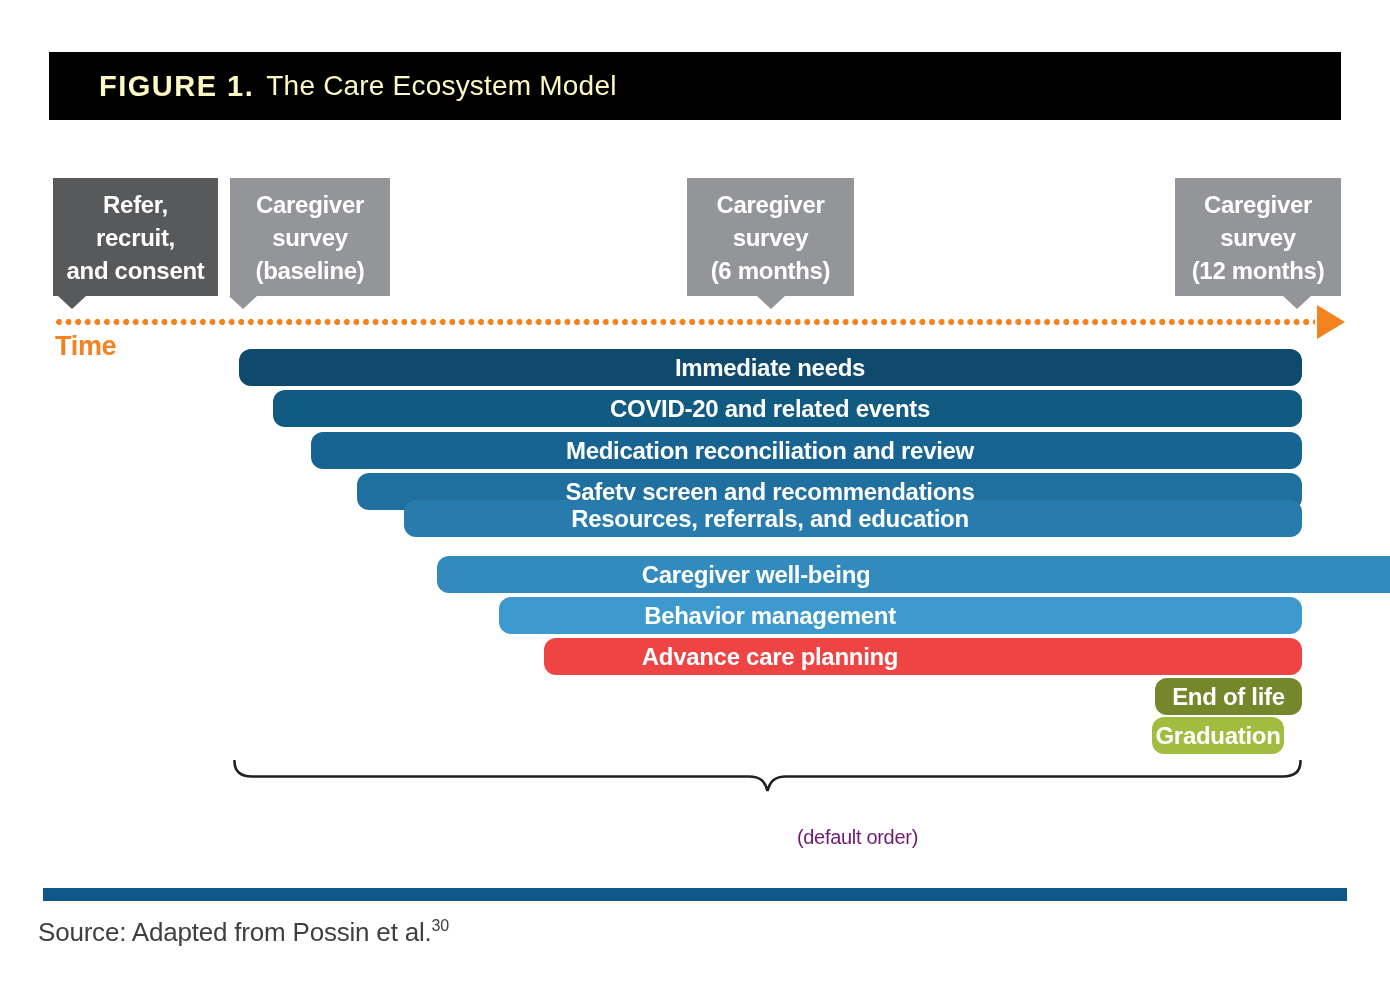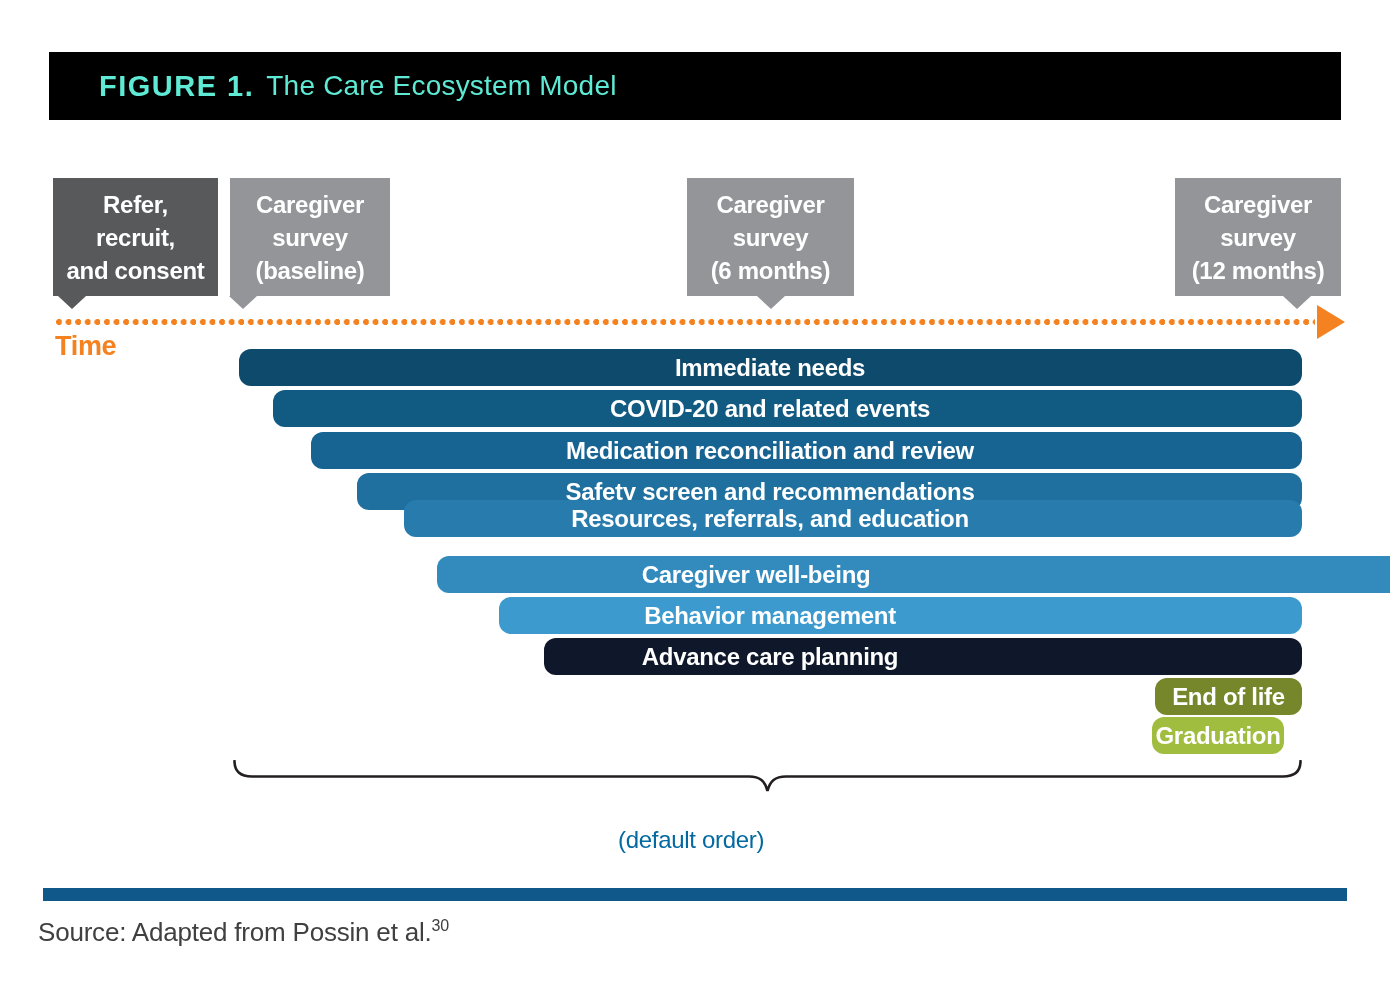--- a/index.html
+++ b/index.html
@@ -9,7 +9,7 @@
 
   
   .title-bar { position:absolute; left:49px; top:52px; width:1292px; height:68px;
-    background:#000000; color:#5eead4; display:flex; align-items:center; padding-left:50px; }
+    background:#000000; color:#fef9c3; display:flex; align-items:center; padding-left:50px; }
   .title-bar .fig-label { font-weight:bold; font-size:29px; letter-spacing:1.5px; margin-right:12px; }
   .title-bar .fig-title { font-size:28px; letter-spacing:0.2px; }
 

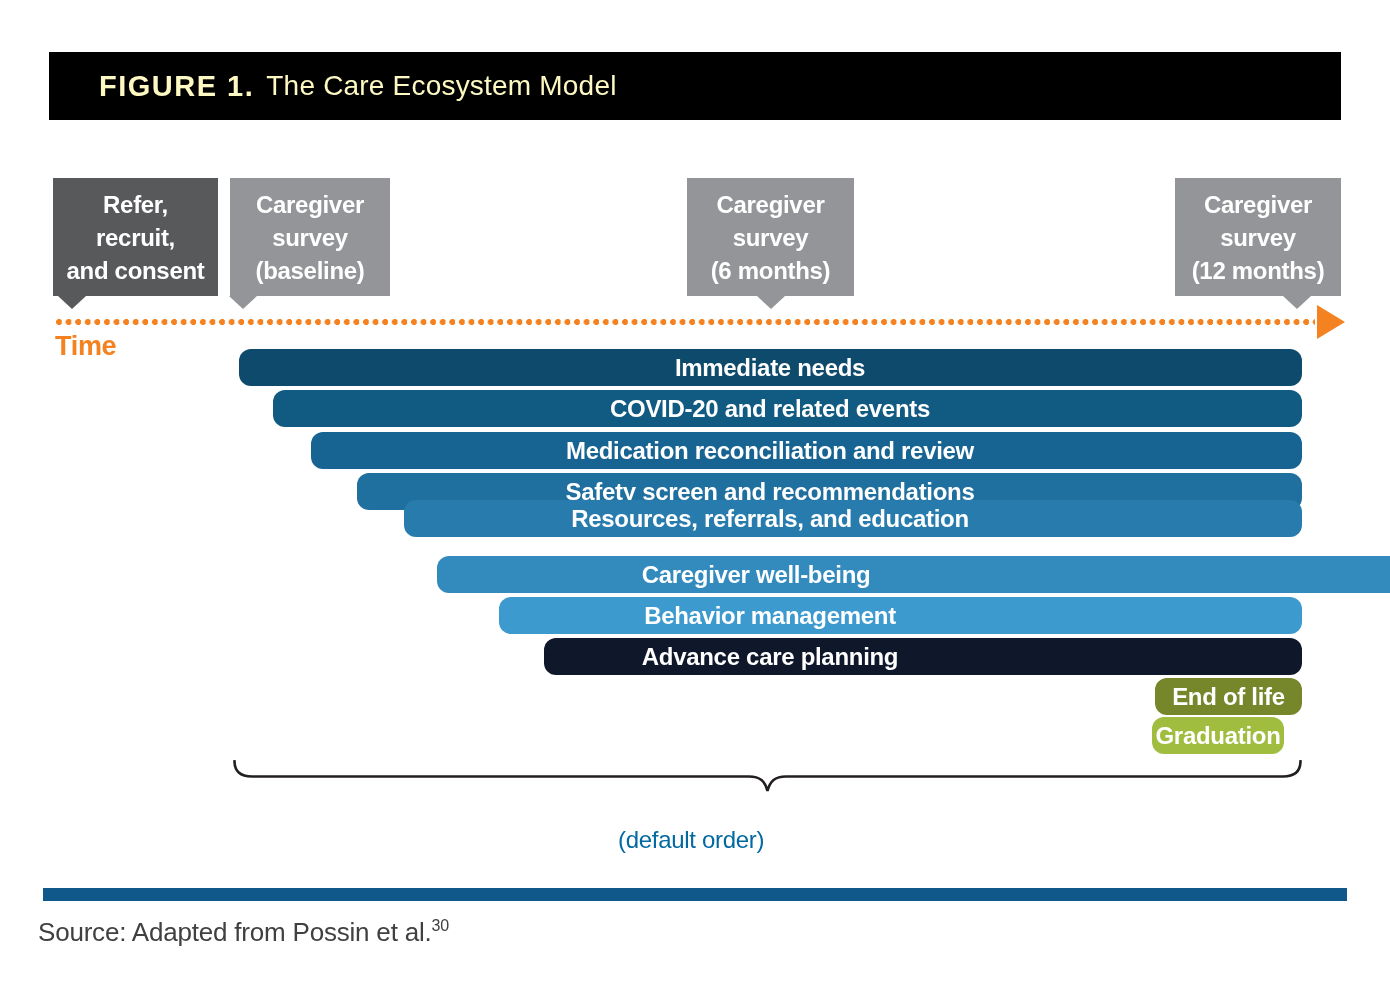--- a/index.html
+++ b/index.html
@@ -126,7 +126,7 @@
   <div class="bar bar-7" style="background-color: rgb(60, 154, 207);">
     <span class="label">Behavior management</span>
   </div>
-  <div class="bar bar-8" style="background-color: #0f172a;">
+  <div class="bar bar-8" style="background-color: #ef4444;">
     <span class="label">Advance care planning</span>
   </div>
   <div class="bar bar-9" style="background-color: rgb(117, 134, 43);">

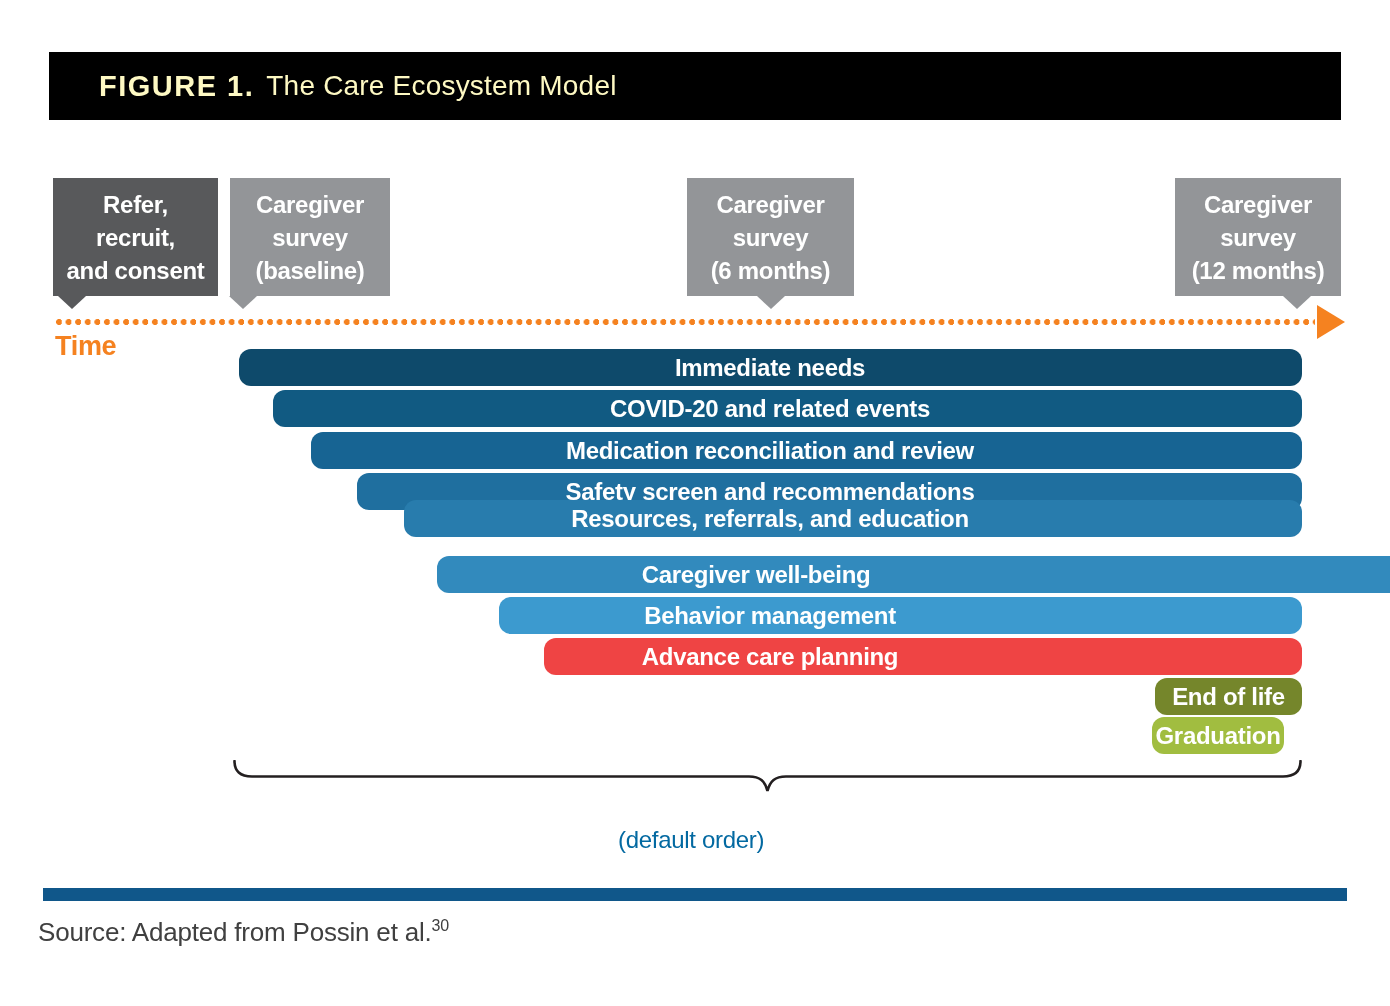--- a/index.html
+++ b/index.html
@@ -57,8 +57,8 @@
   .brace { position:absolute; left:233px; top:760px; }
   .brace-title { position:absolute; left:618px; top:794px; width:300px; text-align:center;
     color:#111111; font-weight:bold; font-size:27px; letter-spacing:-0.3px; }
-  .brace-subtitle { position:absolute; left:618px; top:826px; width:300px; text-align:left;
-    color:#0369a1; font-size:24px; letter-spacing:-0.3px; }
+  .brace-subtitle { position:absolute; left:618px; top:826px; width:300px; text-align:right;
+    color:#701a75; font-size:20px; letter-spacing:-0.3px; }
 
   
   .divider { position:absolute; left:43px; top:888px; width:1304px; height:13px; background:#10578a; }

